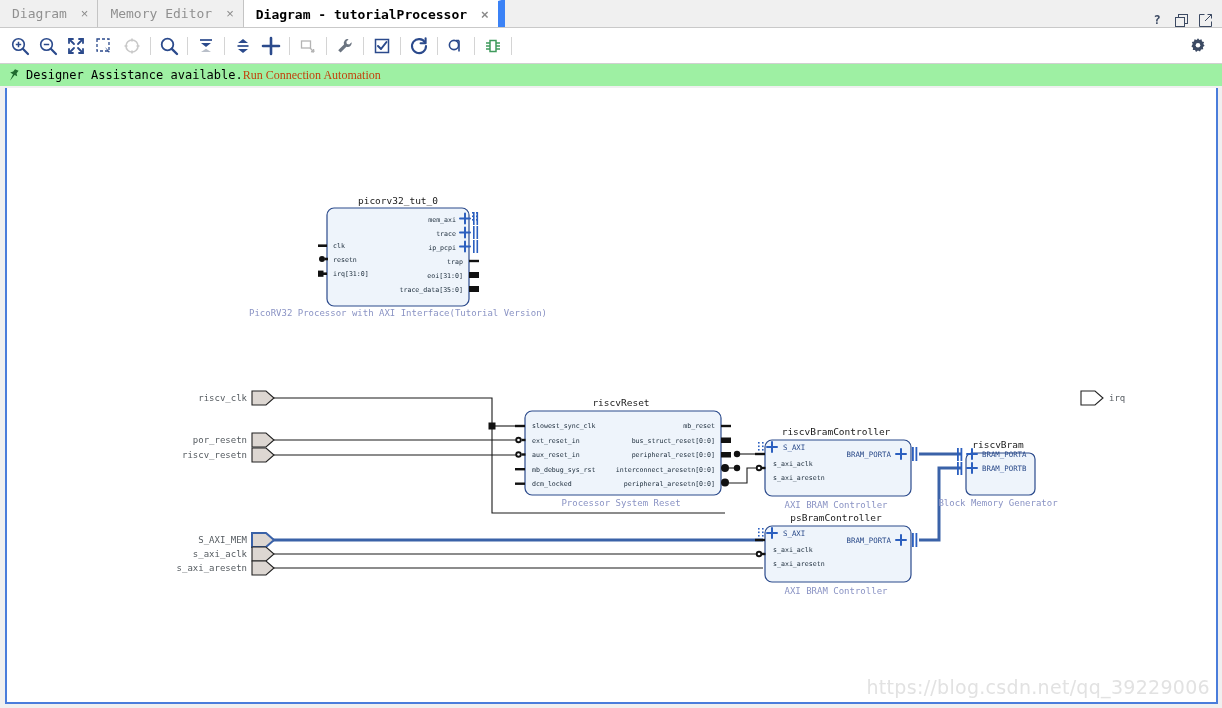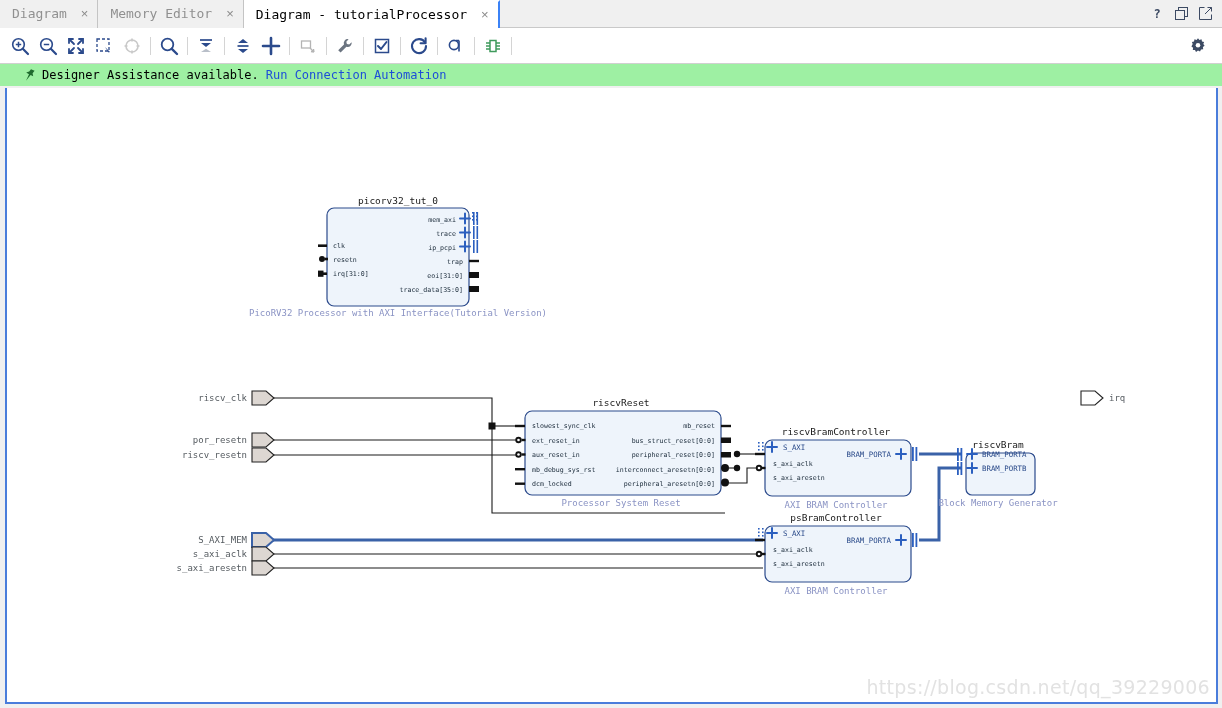--- a/index.html
+++ b/index.html
@@ -21,7 +21,7 @@
     position: absolute; left: 0; top: 0; width: 1222px; height: 28px;
     background: #f0f0f0;
     border-bottom: 1px solid #c9c9c9;
-    display: flex; align-items: center;
+    display: flex; align-items: flex-end;
   }
   .tab {
     display: flex; align-items: center;

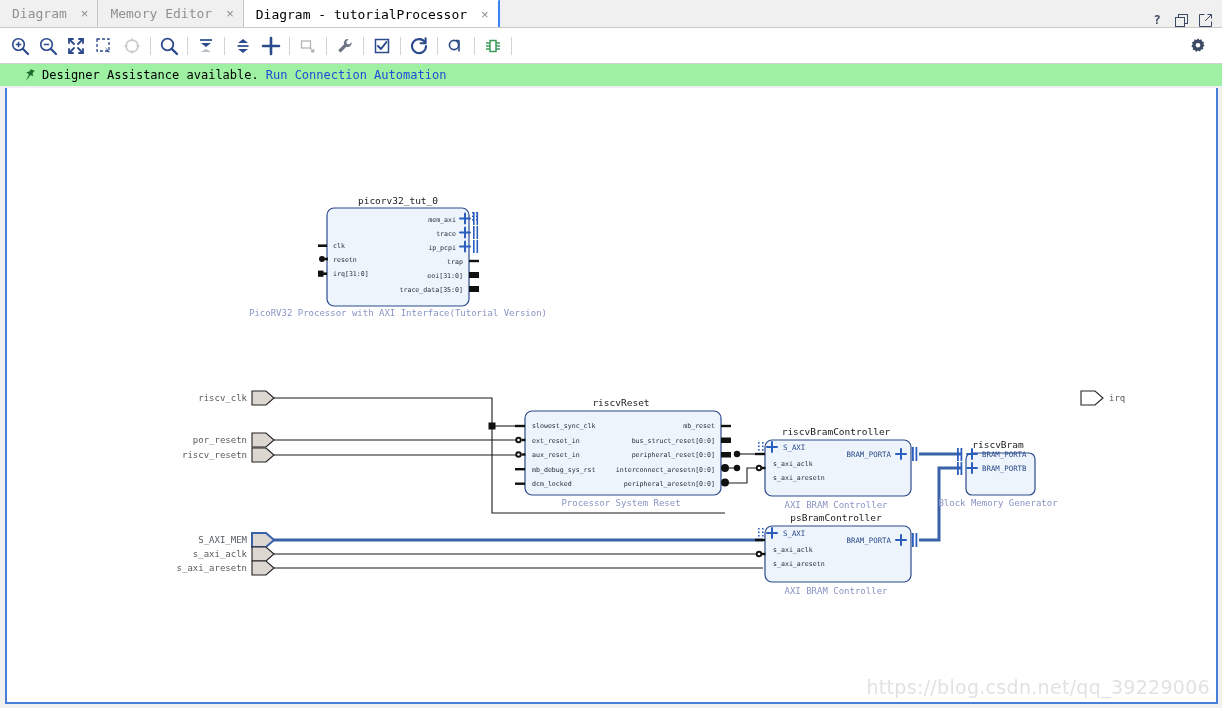--- a/index.html
+++ b/index.html
@@ -38,9 +38,9 @@
   .tab.active {
     background: #ffffff;
     color: #000000;
-    font-weight: normal;
+    font-weight: bold;
     border-top: 2px solid #ffffff;
-    border-right: 2px solid #3b82f6;
+    border-right: 7px solid #3b82f6;
   }
   .tab .x {
     font-size: 13px; color: #8a8a8a; cursor: pointer;

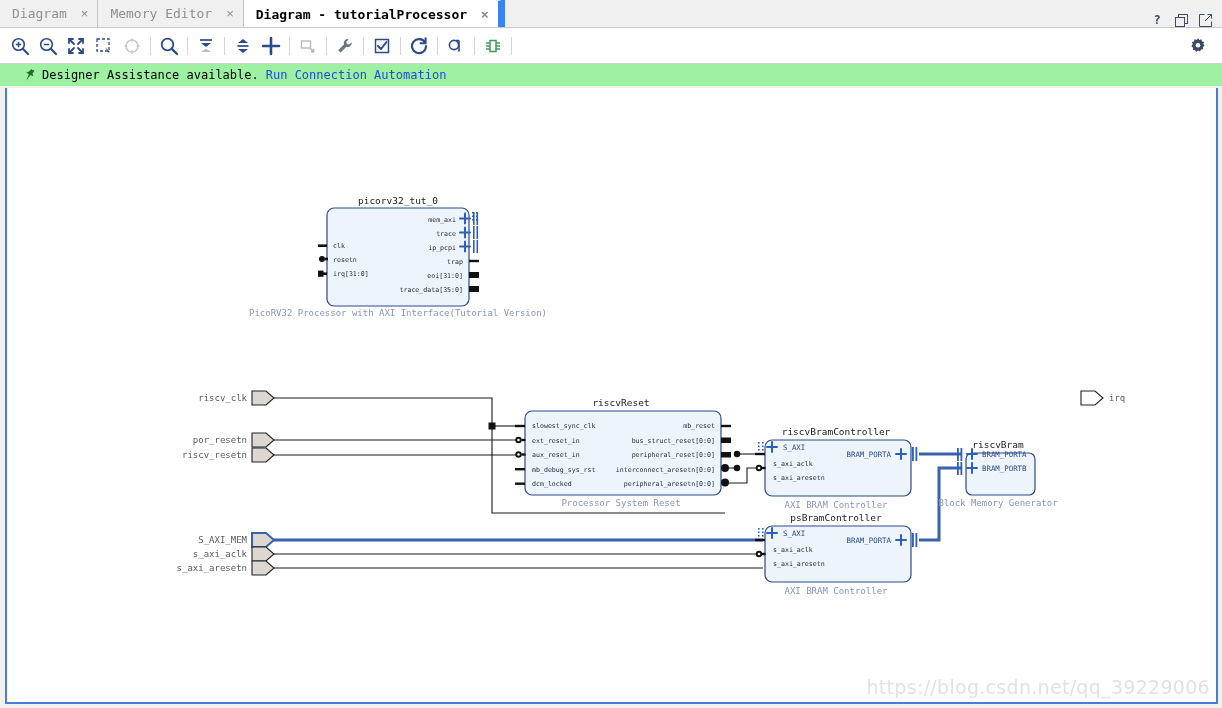--- a/index.html
+++ b/index.html
@@ -82,7 +82,7 @@
     position: absolute; left: 0; top: 64px; width: 1222px; height: 22px;
     background: #9ef0a3;
     display: flex; align-items: center;
-    padding-left: 24px;
+    padding-left: 8px;
     font-size: 12px;
     color: #000;
   }

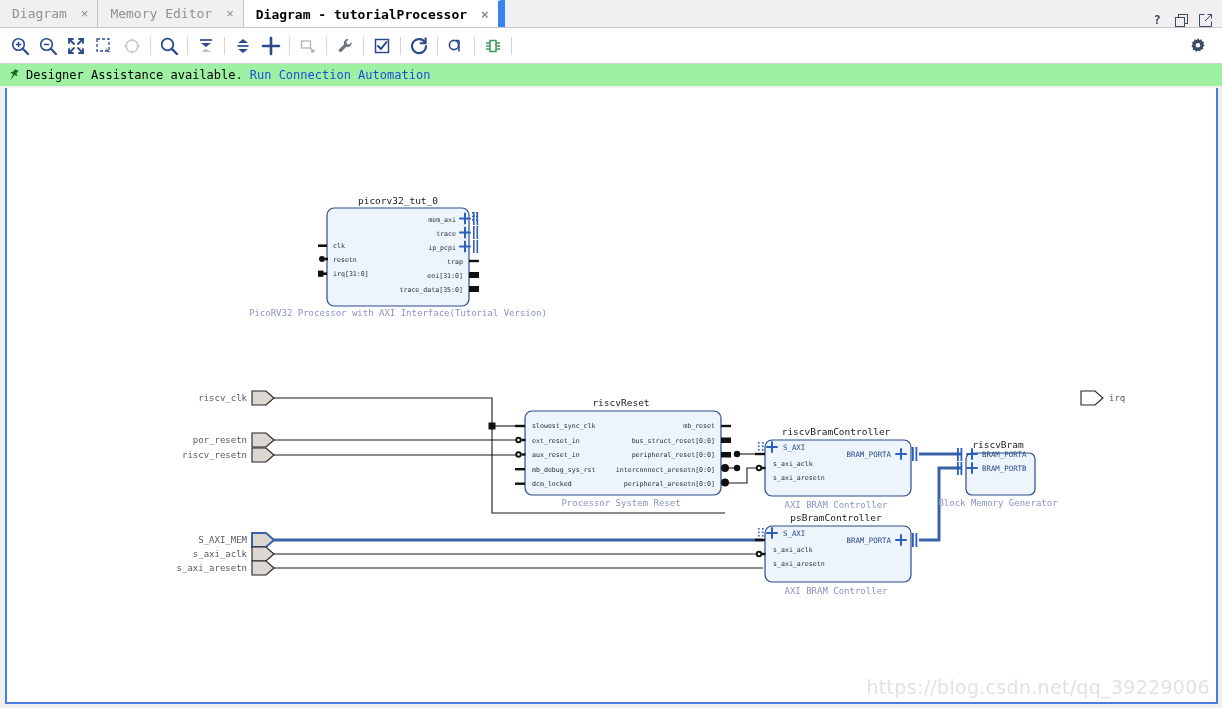--- a/index.html
+++ b/index.html
@@ -87,7 +87,7 @@
     color: #000;
   }
   #assistbar .pin { margin-right: 6px; display: flex; align-items: center; }
-  #assist-link { color: #1d4ed8; margin-left: 7px; cursor: pointer; }
+  #assist-link { color: #c2410c; cursor: pointer; font-family: Liberation Serif, serif; }
 
   
   #canvas-wrap {

